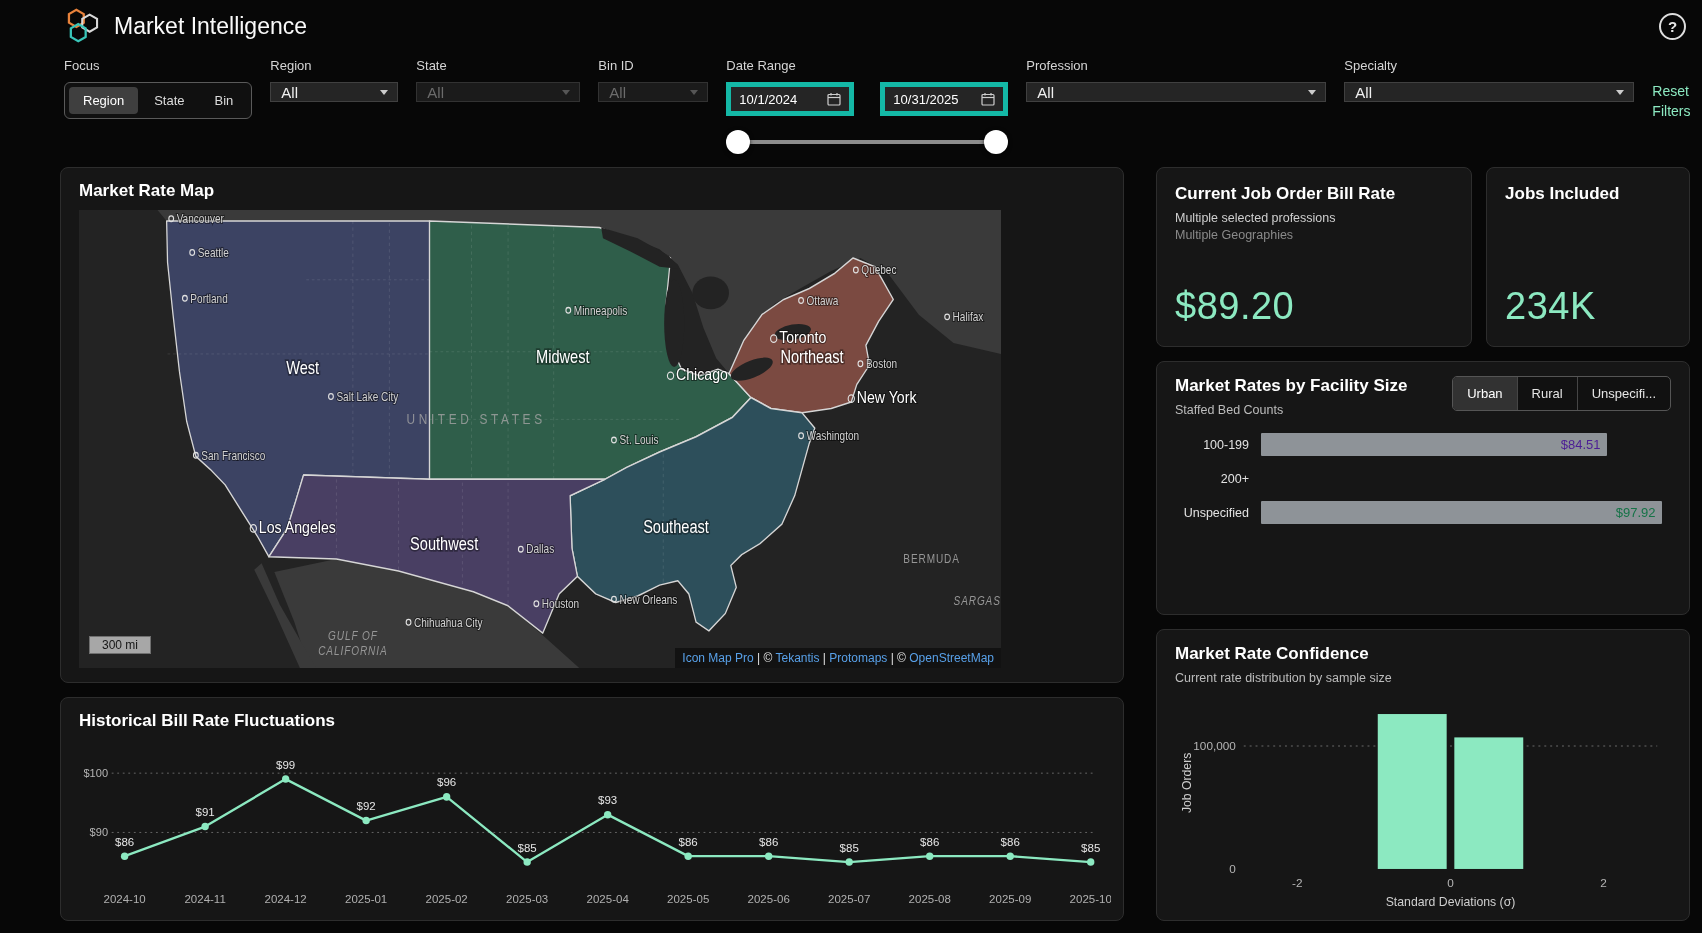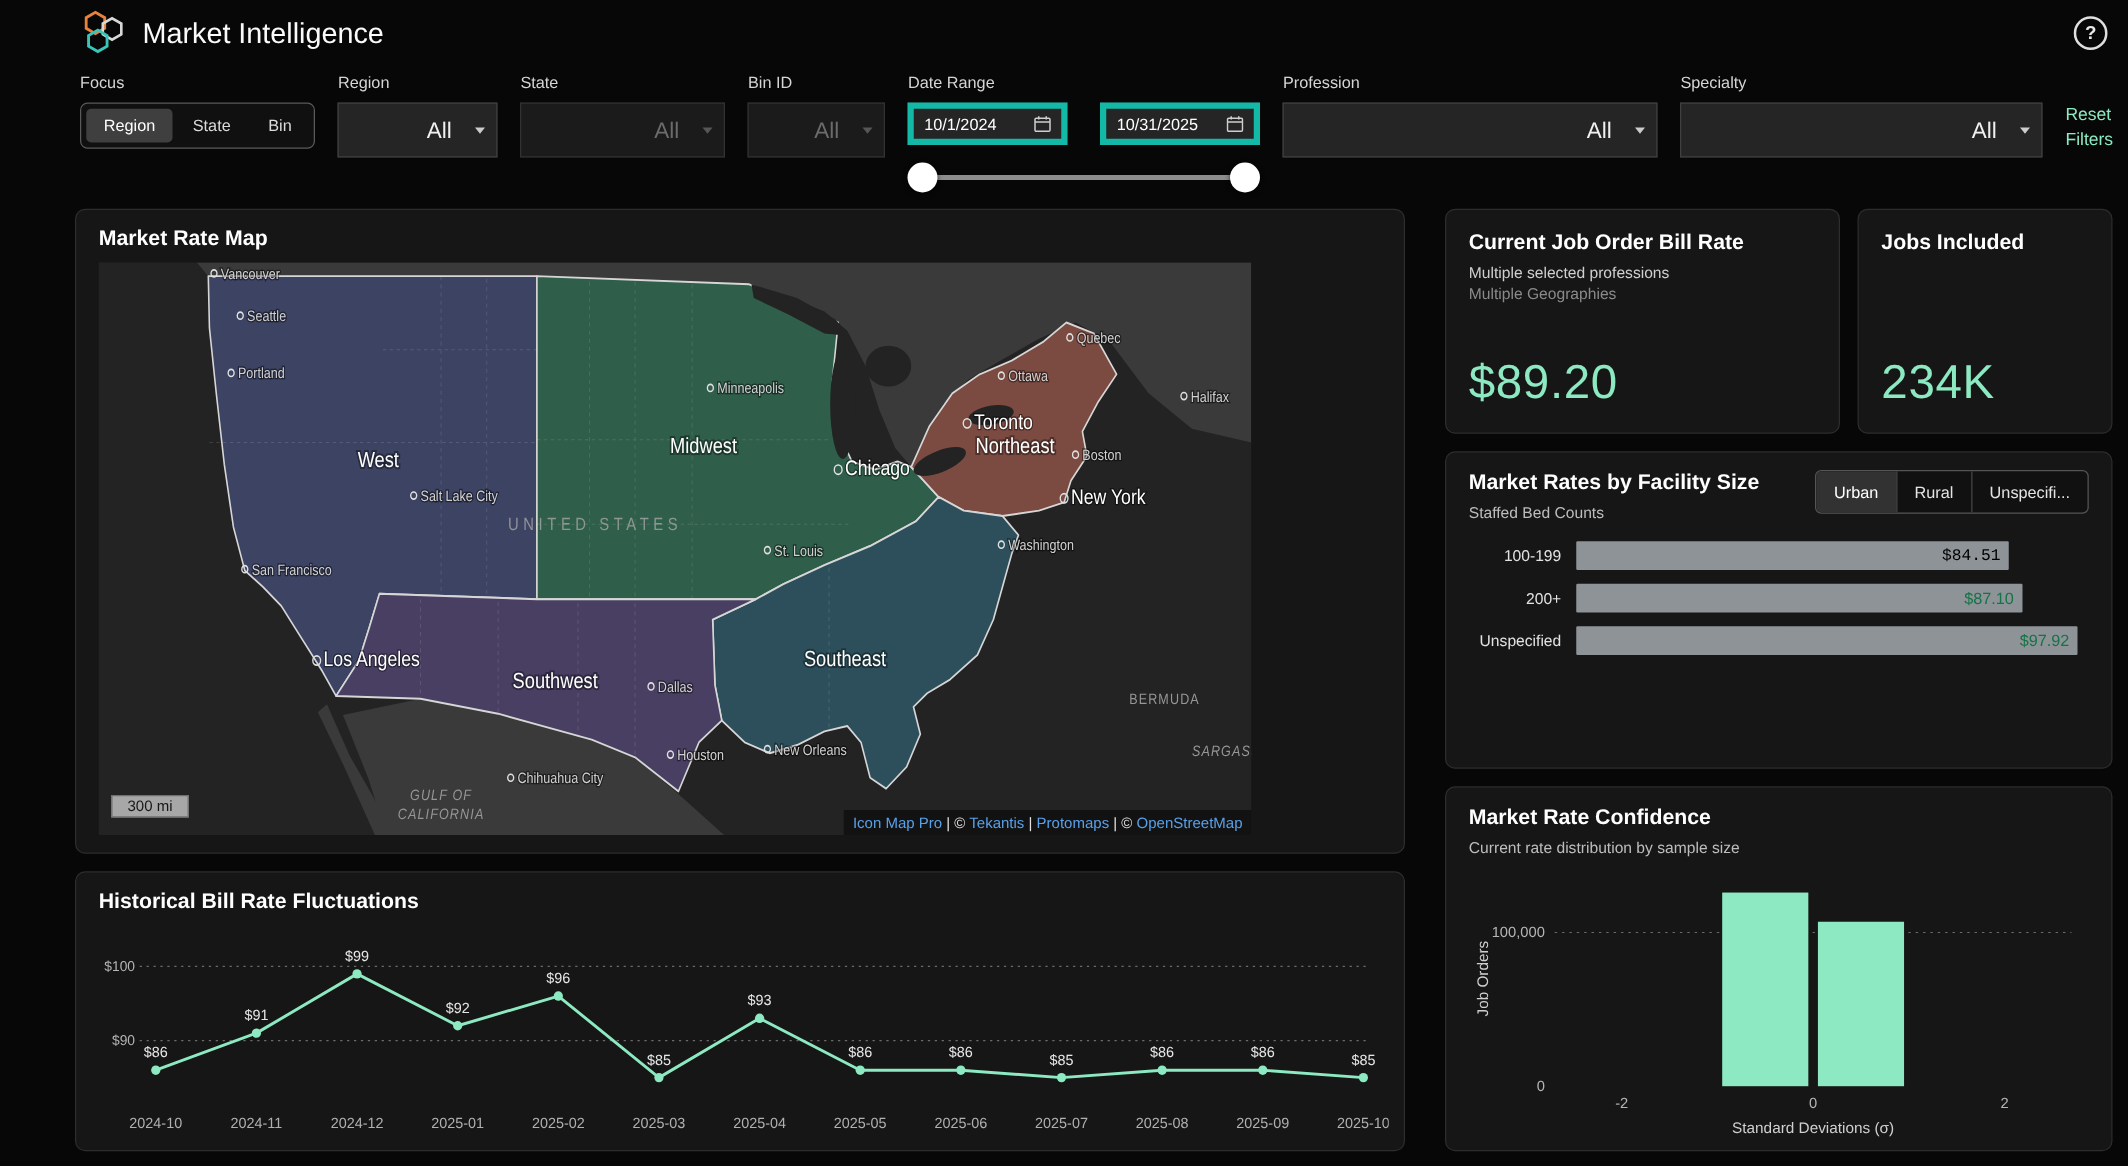--- a/index.html
+++ b/index.html
@@ -20,7 +20,7 @@
   .segmented{display:flex;border:1px solid #5a5a5a;border-radius:6px;padding:4px;gap:2px;background:#101010;}
   .seg-btn{background:transparent;border:none;color:#dcdcdc;font-size:13px;padding:6px 14px;border-radius:4px;font-family:inherit;cursor:pointer;}
   .seg-btn.selected{background:#3f3f3f;color:#fff;}
-  .select{height:44px;background:#252525;border:1px solid #404040;display:flex;align-items:center;font-size:18px;color:#f0f0f0;cursor:pointer;text-align:right;}
+  .select{height:20px;background:#252525;border:1px solid #404040;display:flex;align-items:center;font-size:15px;color:#f0f0f0;cursor:pointer;}
   .select .val{flex:1;padding:0 10px;white-space:nowrap;overflow:hidden;}
   .chev{width:26px;height:100%;display:flex;align-items:center;justify-content:center;}
   .chev::after{content:"";border-left:4px solid transparent;border-right:4px solid transparent;border-top:5px solid #cccccc;}

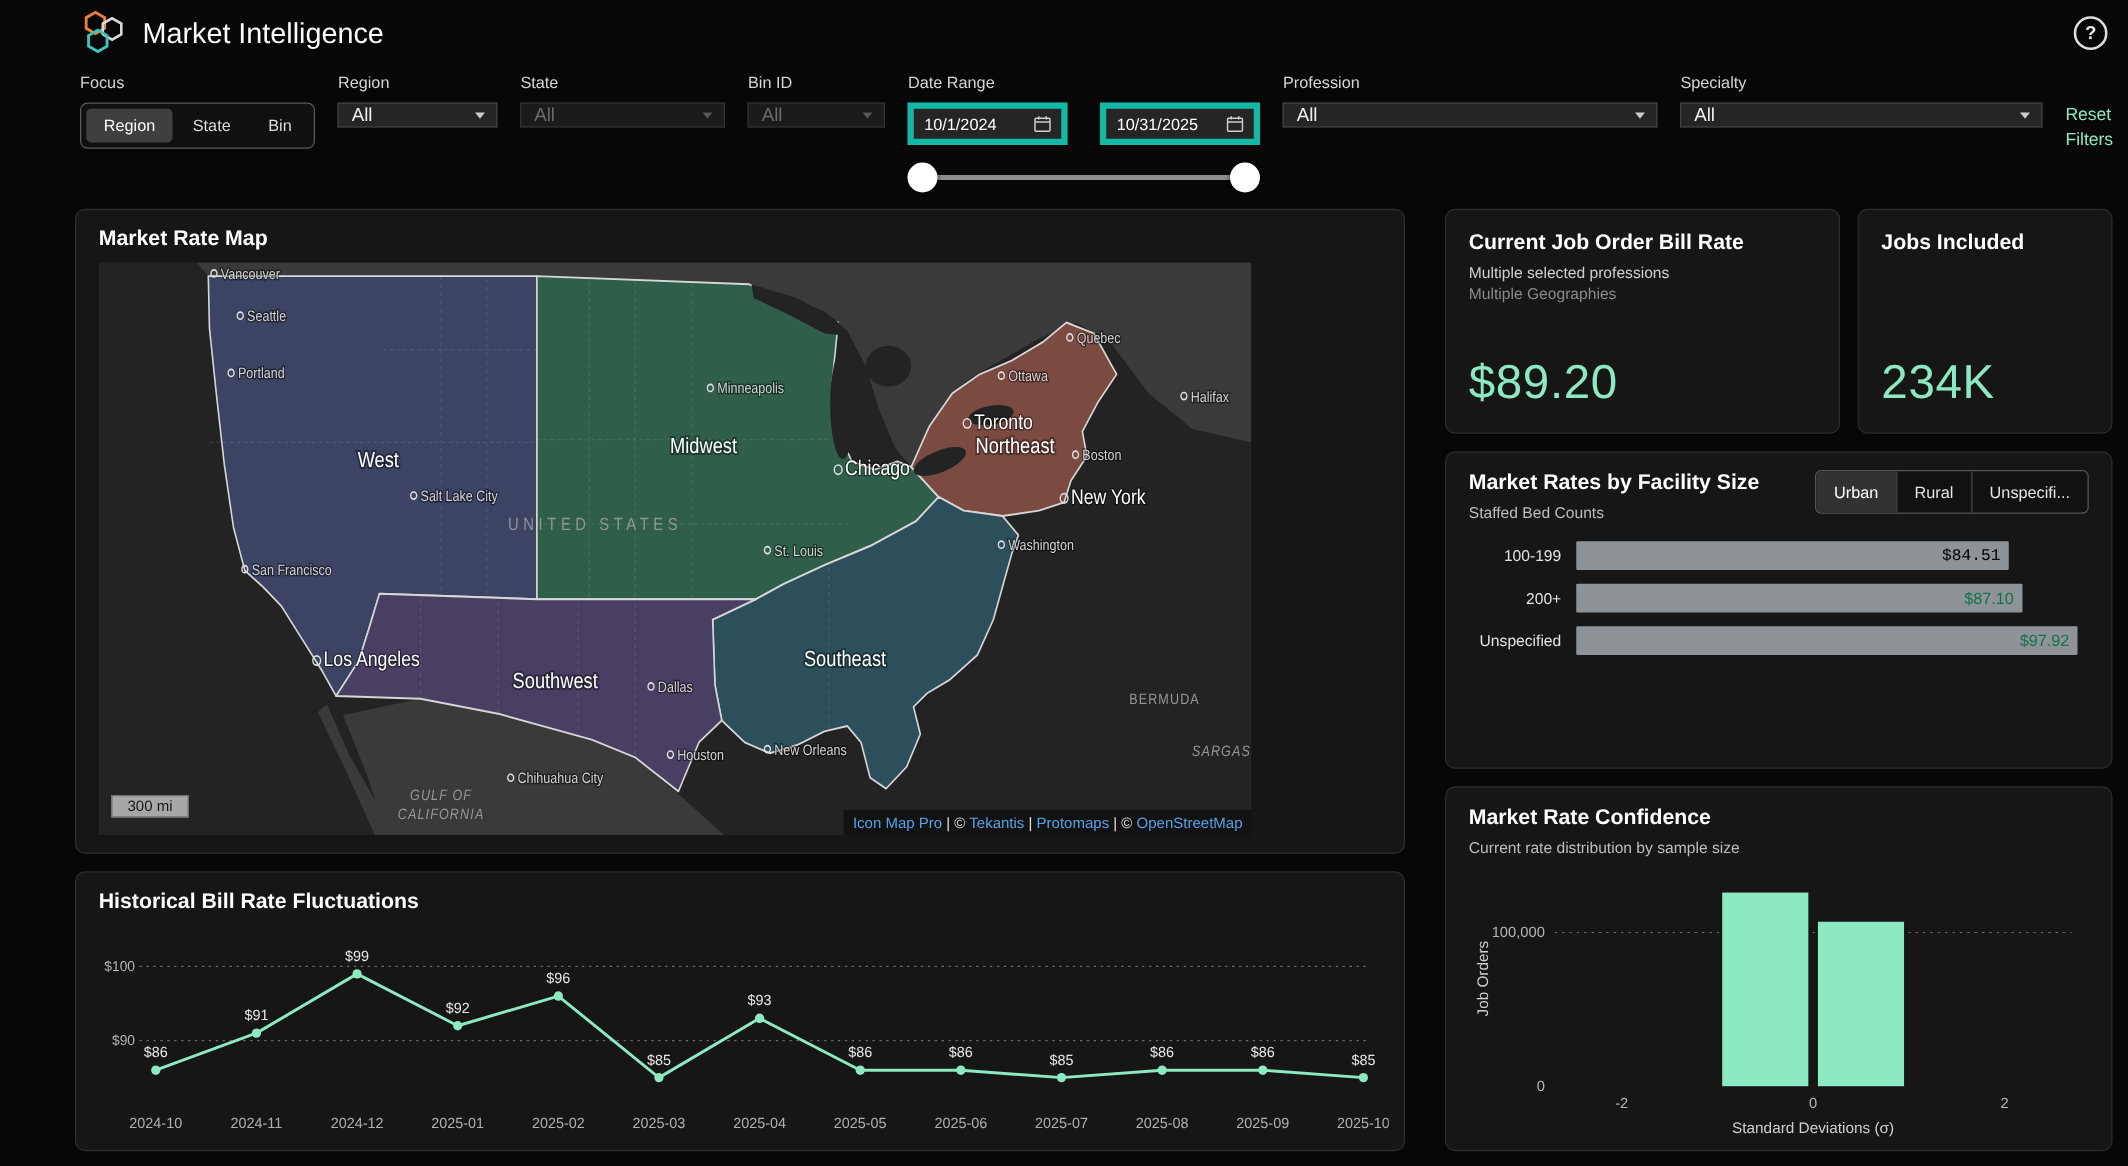--- a/index.html
+++ b/index.html
@@ -365,7 +365,7 @@
               <div class="fac-label">100-199</div>
               <div class="fac-track">
                 <div class="fac-bar" style="width: 84.51%; background: rgb(142, 147, 152);">
-                  <span class="fac-value" style="color: #000000; font-family: Liberation Mono, monospace;">$84.51</span>
+                  <span class="fac-value" style="color: #4c1d95;">$84.51</span>
                 </div>
               </div>
             </div>

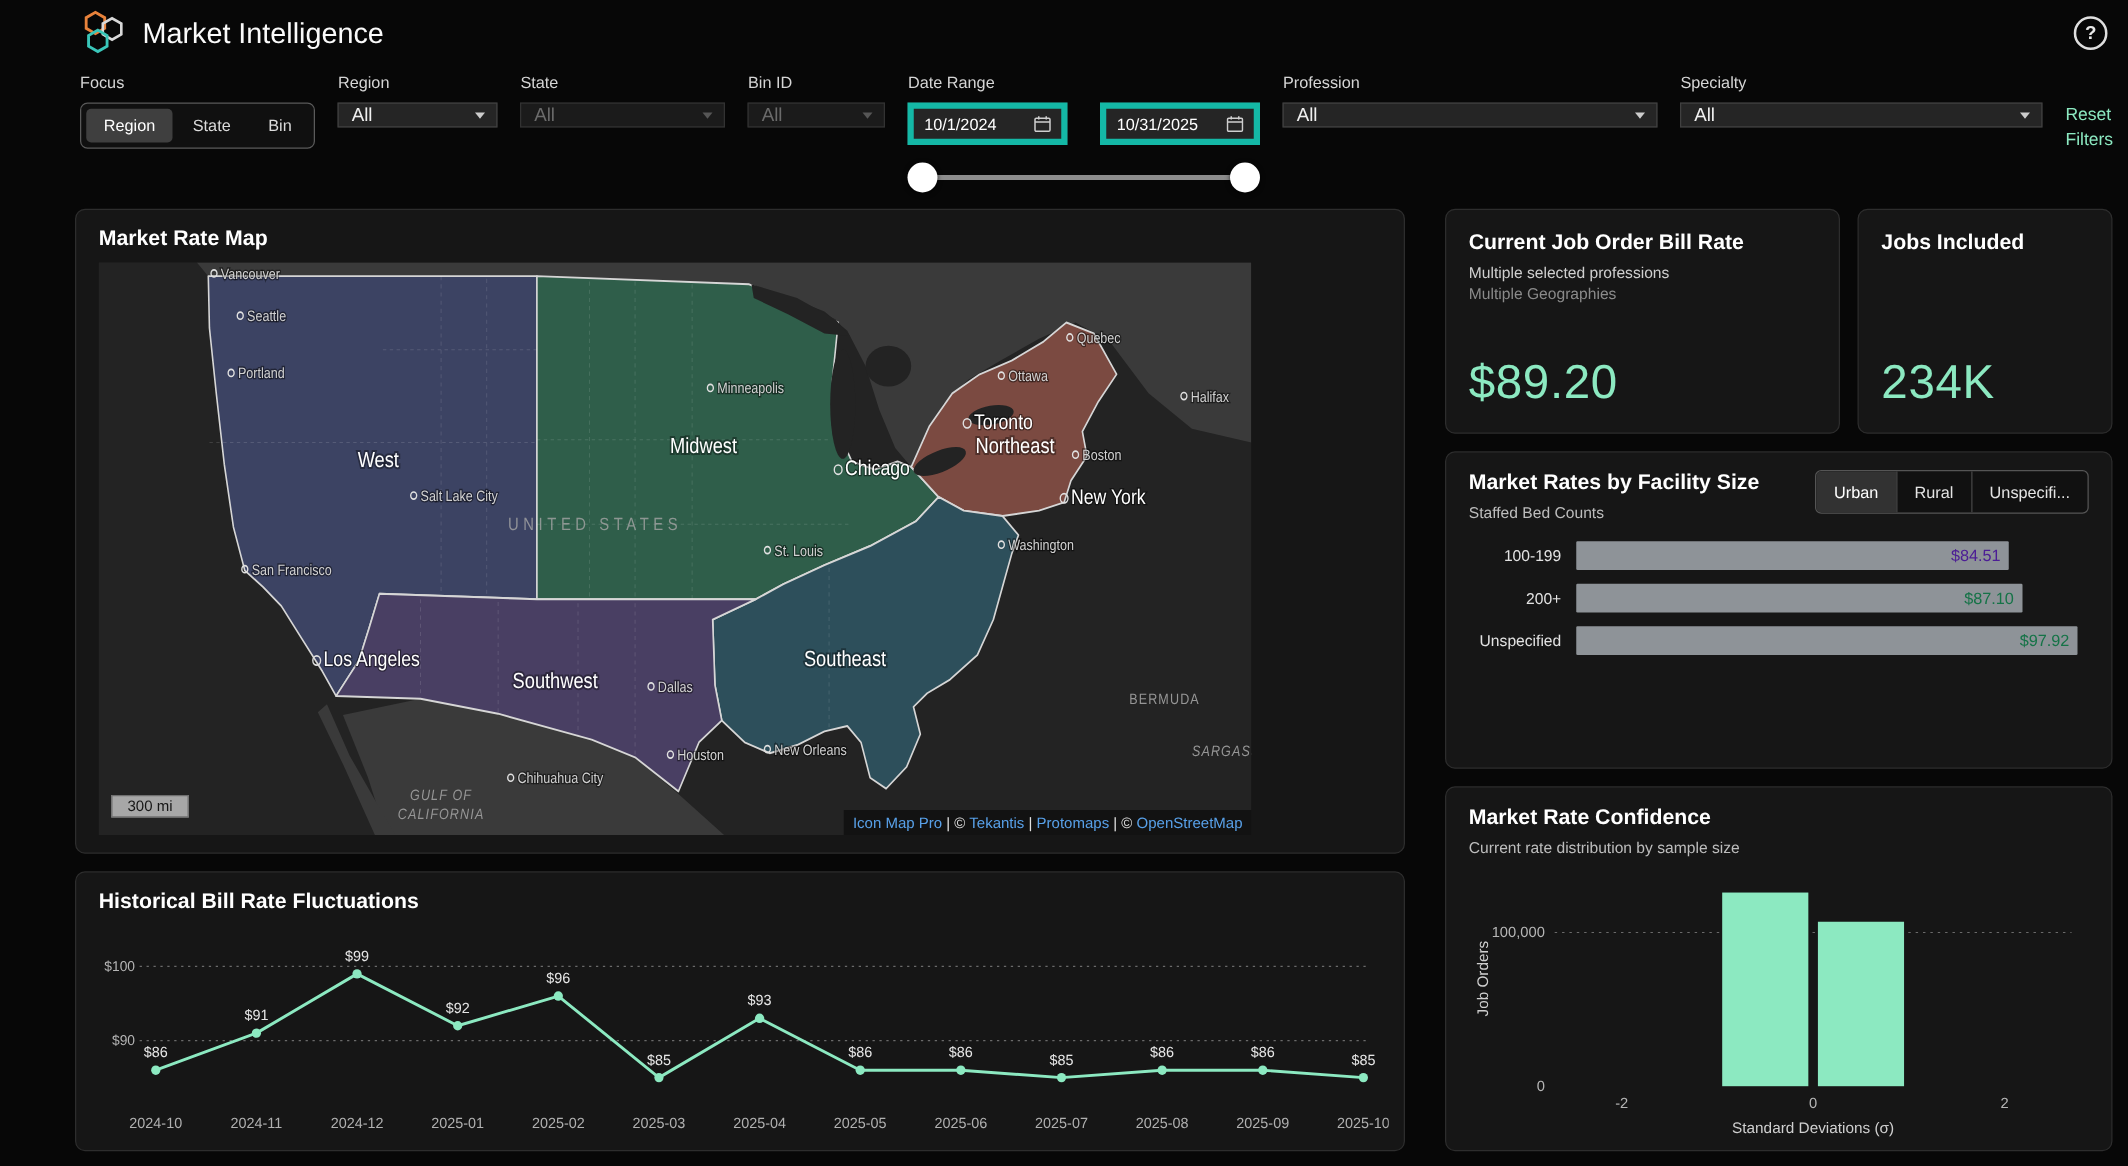--- a/index.html
+++ b/index.html
@@ -371,11 +371,6 @@
             </div>
             <div class="fac-row">
               <div class="fac-label">200+</div>
-              <div class="fac-track">
-                <div class="fac-bar" style="width: 87.1%; background: rgb(142, 147, 152);">
-                  <span class="fac-value" style="color: rgb(21, 115, 71);">$87.10</span>
-                </div>
-              </div>
             </div>
             <div class="fac-row">
               <div class="fac-label">Unspecified</div>

